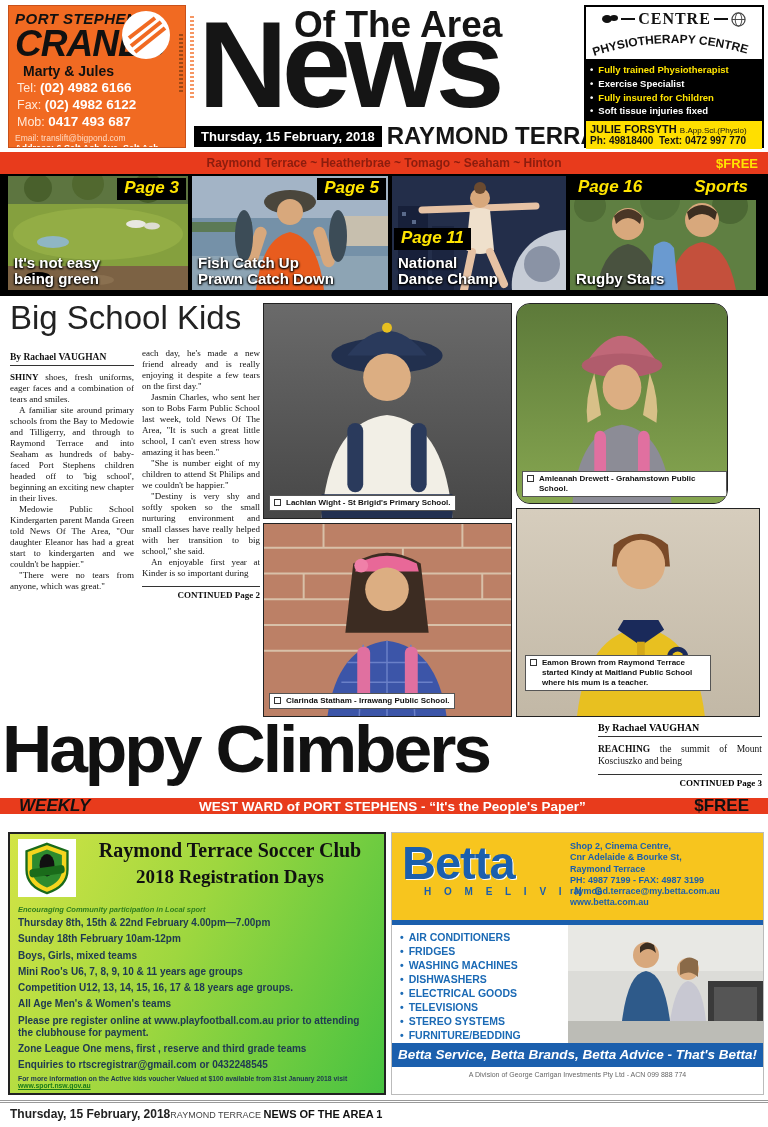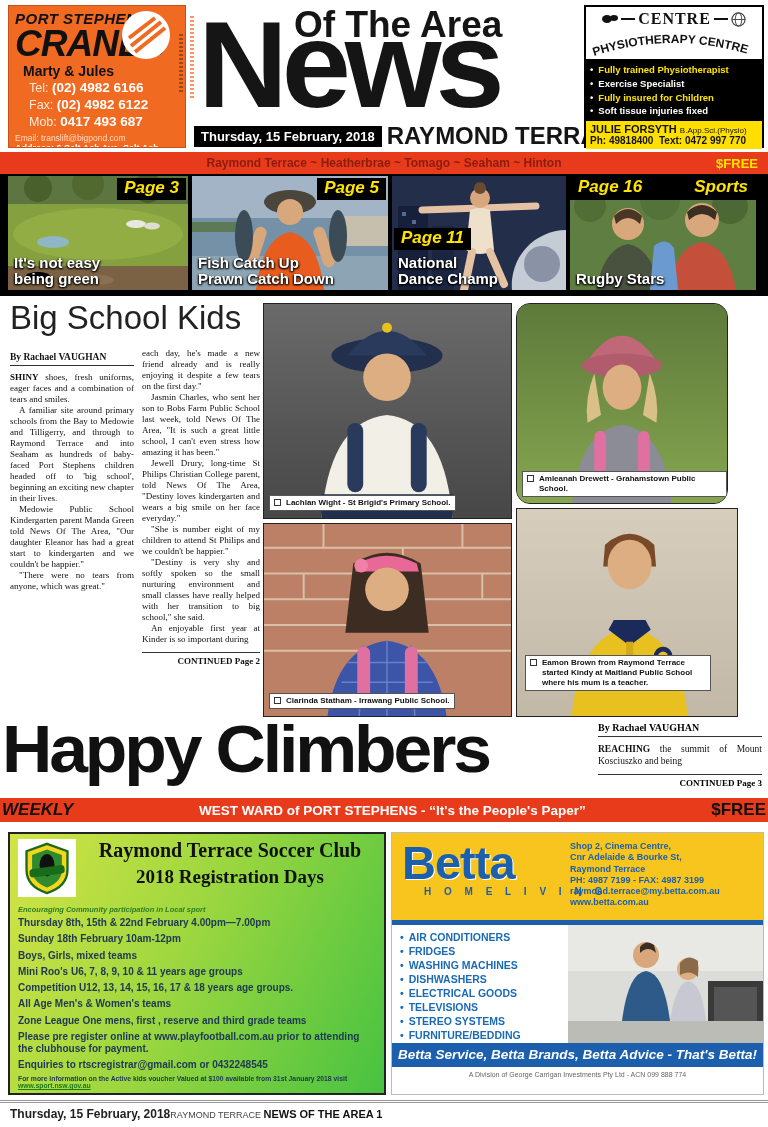--- a/index.html
+++ b/index.html
@@ -11,7 +11,7 @@
   .cranes .region { font-style:italic; font-weight:bold; font-size:15px; color:#111; letter-spacing:0.5px; }
   .cranes .name { font-style:italic; font-weight:bold; font-size:37px; color:#111; line-height:0.9; letter-spacing:-1px; }
   .cranes .people { font-weight:bold; font-size:14px; color:#111; margin:3px 0 1px 8px; }
-  .cranes .cline { font-size:12.5px; color:#ffe9d8; margin-left:14px; line-height:1.25; }
+  .cranes .cline { font-size:12.5px; color:#ffe9d8; margin-left:2px; line-height:1.25; }
   .cranes .cline b { color:#fff; font-size:13.5px; }
   .cranes .email { font-size:8.5px; color:#ffd9c0; margin-top:2px; }
   .cranes .addr { font-size:9px; color:#fff; font-weight:bold; }

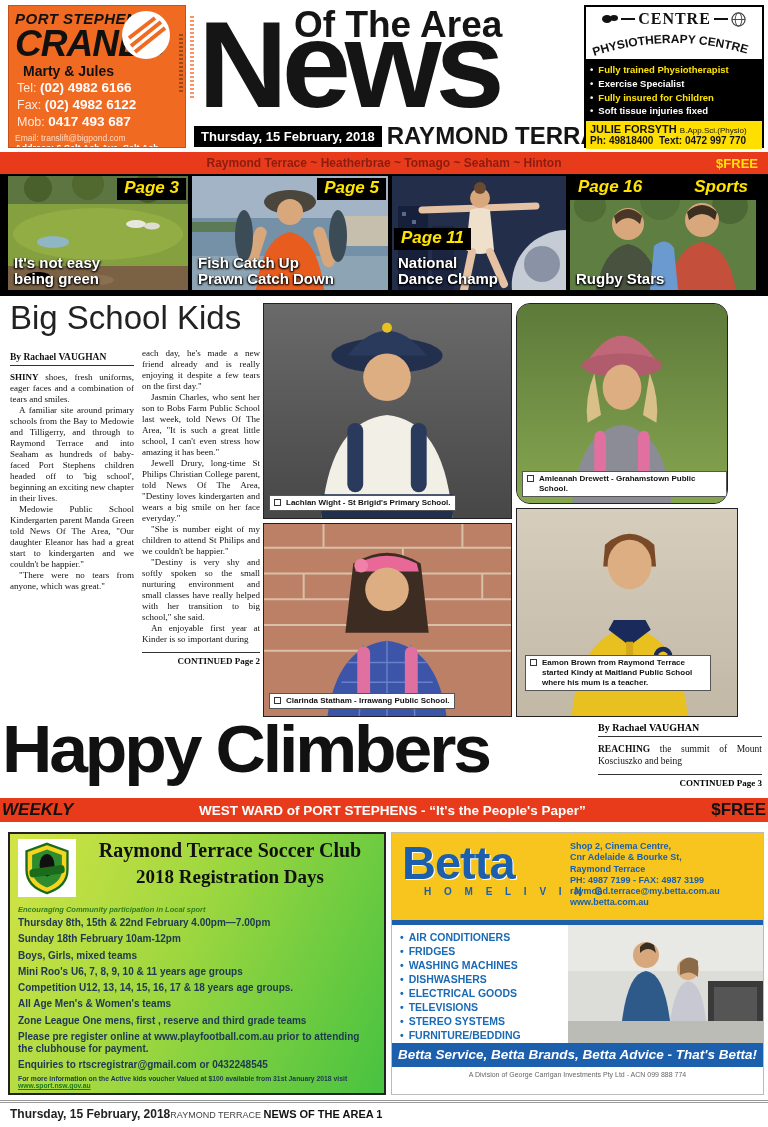--- a/index.html
+++ b/index.html
@@ -315,7 +315,6 @@
   <div class="acol col2">
     <div class="para first">each day, he's made a new friend already and is really enjoying it despite a few tears on the first day."</div>
     <div class="para">Jasmin Charles, who sent her son to Bobs Farm Public School last week,  told News Of The Area, "It is such a great little school, I can't even stress how amazing it has been."</div>
-    <div class="para">Jewell Drury, long-time St Philips Christian College parent, told News Of The Area, "Destiny loves kindergarten and wears a big smile on her face everyday."</div>
     <div class="para">"She is number eight of my children to attend St Philips and we couldn't be happier."</div>
     <div class="para">"Destiny is very shy and softly spoken so the small nurturing environment and small classes have really helped with her transition to big school," she said.</div>
     <div class="para">An enjoyable first year at Kinder is so important during</div>

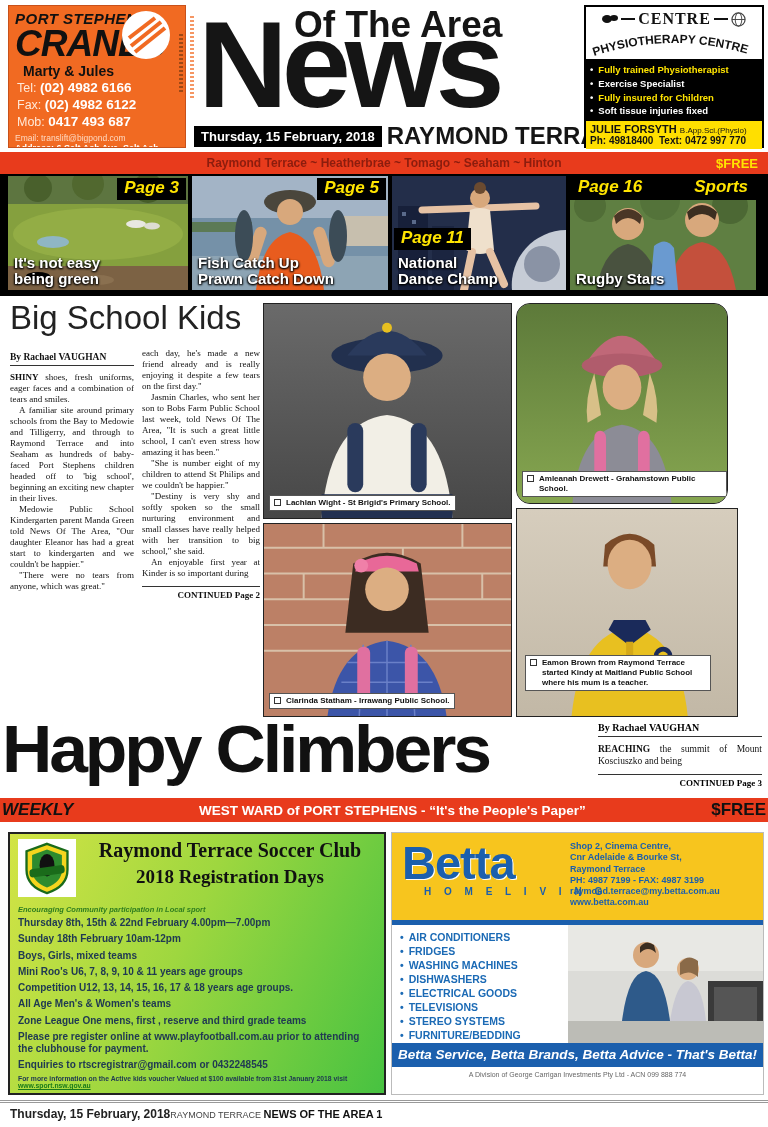--- a/index.html
+++ b/index.html
@@ -406,7 +406,7 @@
     </div>
   </div>
 
-  <div class="photo" style="left:516px; top:508px; width:222px; height:209px;">
+  <div class="photo" style="left:516px; top:508px; width:244px; height:209px;">
     <svg viewBox="0 0 250 209" preserveAspectRatio="none">
       <defs>
           <linearGradient id="pgD" x1="0" y1="0" x2="0" y2="1">

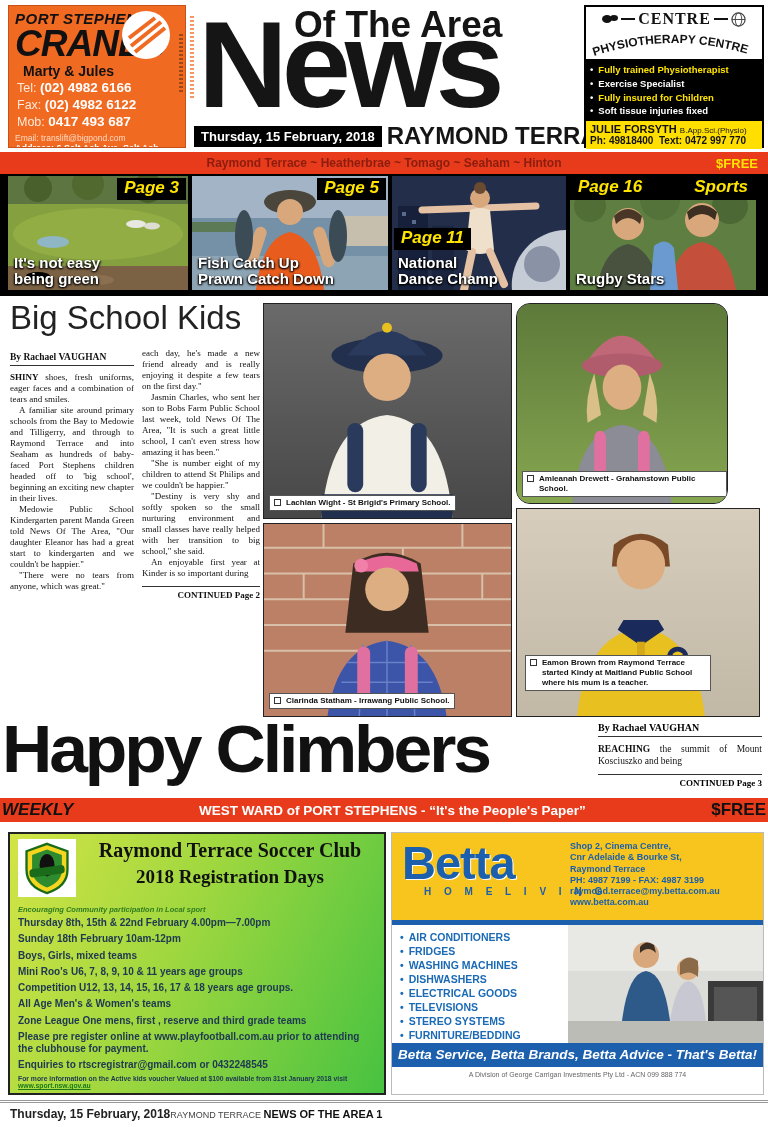--- a/index.html
+++ b/index.html
@@ -78,7 +78,7 @@
   .story2 .continued { font-family:"Liberation Serif", serif; }
 
   
-  .weekly { position:absolute; left:0; top:798px; width:768px; height:24px; background:#e83b1c; display:flex; align-items:center; padding:0 2px; }
+  .weekly { position:absolute; left:0; top:798px; width:768px; height:16px; background:#e83b1c; display:flex; align-items:center; padding:0 19px; }
   .weekly .wl { font-weight:bold; font-size:17px; color:#111; font-style:italic; }
   .weekly .wc { flex:1; text-align:center; font-weight:bold; font-size:13.5px; color:#fff; }
   .weekly .wr { font-weight:bold; font-size:17px; color:#111; }

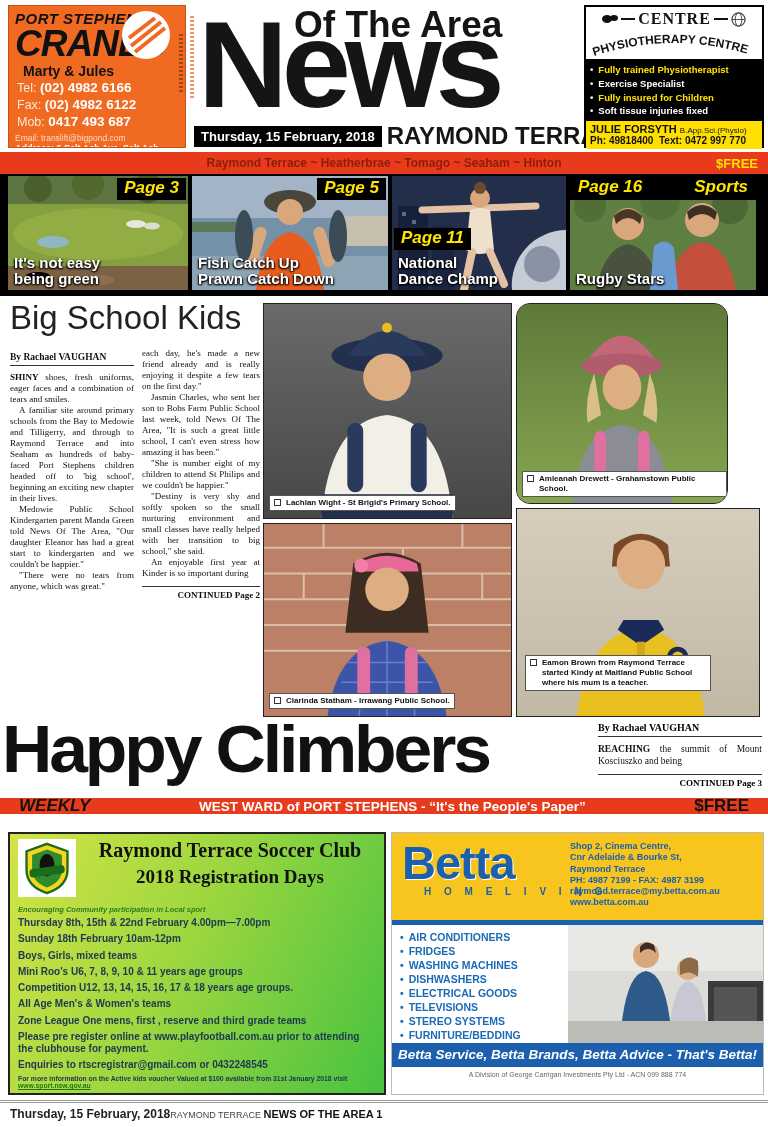--- a/index.html
+++ b/index.html
@@ -464,8 +464,8 @@
     <div class="sline">Mini Roo's U6, 7, 8, 9, 10 &amp; 11 years age groups</div>
     <div class="sline">Competition U12, 13, 14, 15, 16, 17 &amp; 18 years age groups.</div>
     <div class="sline">All Age Men's &amp; Women's teams</div>
+    <div class="sline">Please pre register online at www.playfootball.com.au prior to attending the clubhouse for payment.</div>
     <div class="sline">Zone League One mens, first , reserve and third grade teams</div>
-    <div class="sline">Please pre register online at www.playfootball.com.au prior to attending the clubhouse for payment.</div>
     <div class="sline">Enquiries to rtscregistrar@gmail.com or 0432248545</div>
     <div class="fine">For more information on the Active kids voucher Valued at $100 available from 31st January 2018 visit</div>
     <div class="fine-link">www.sport.nsw.gov.au</div>

